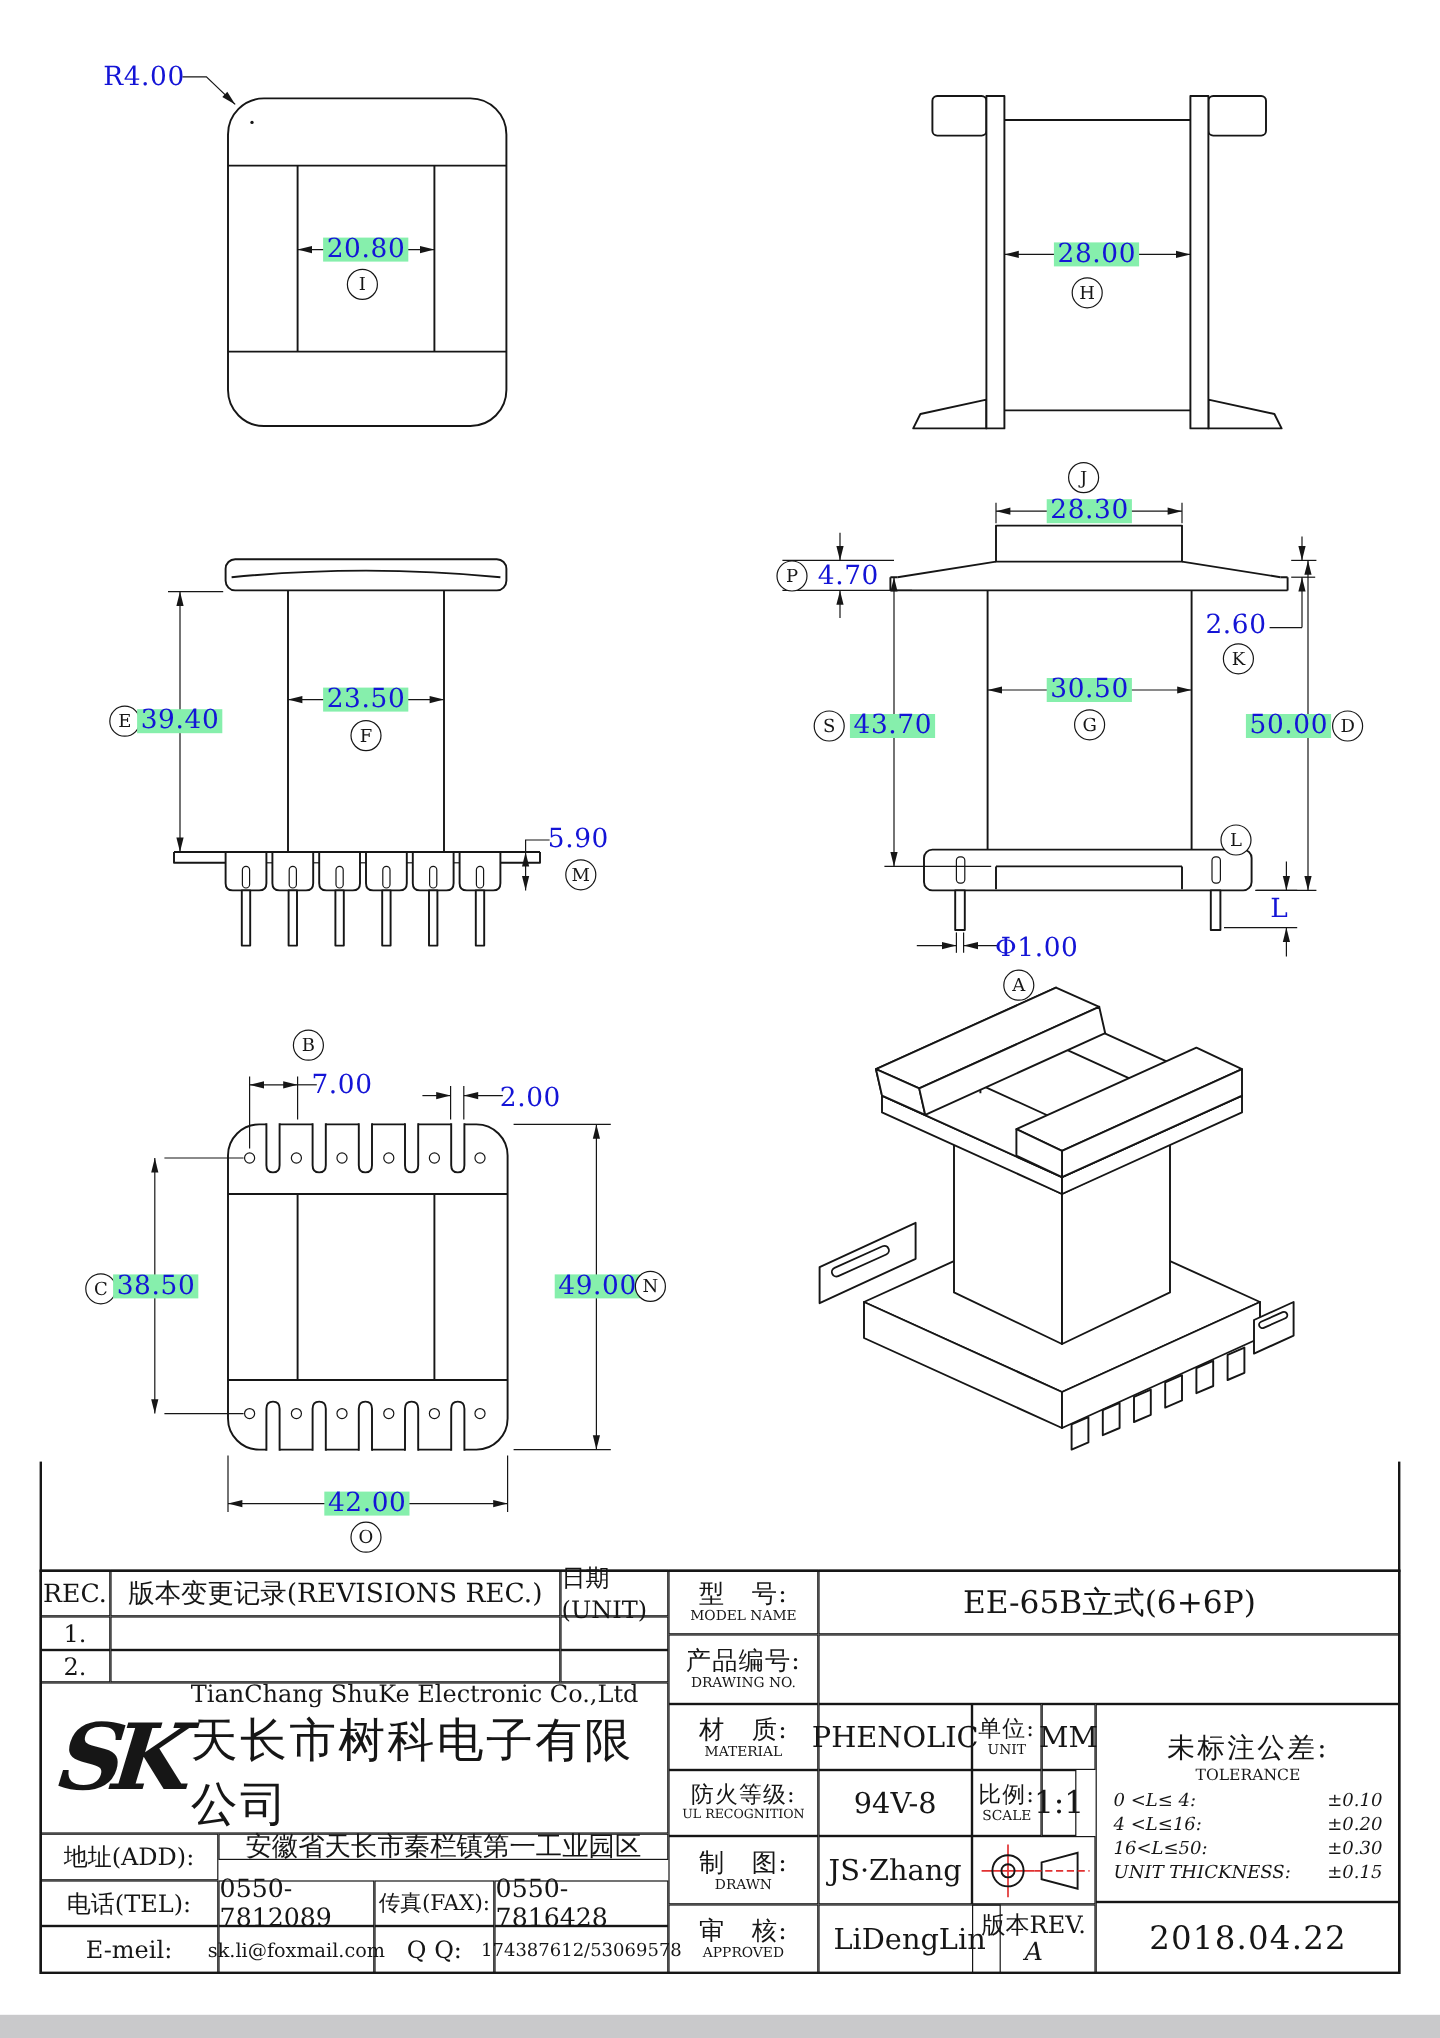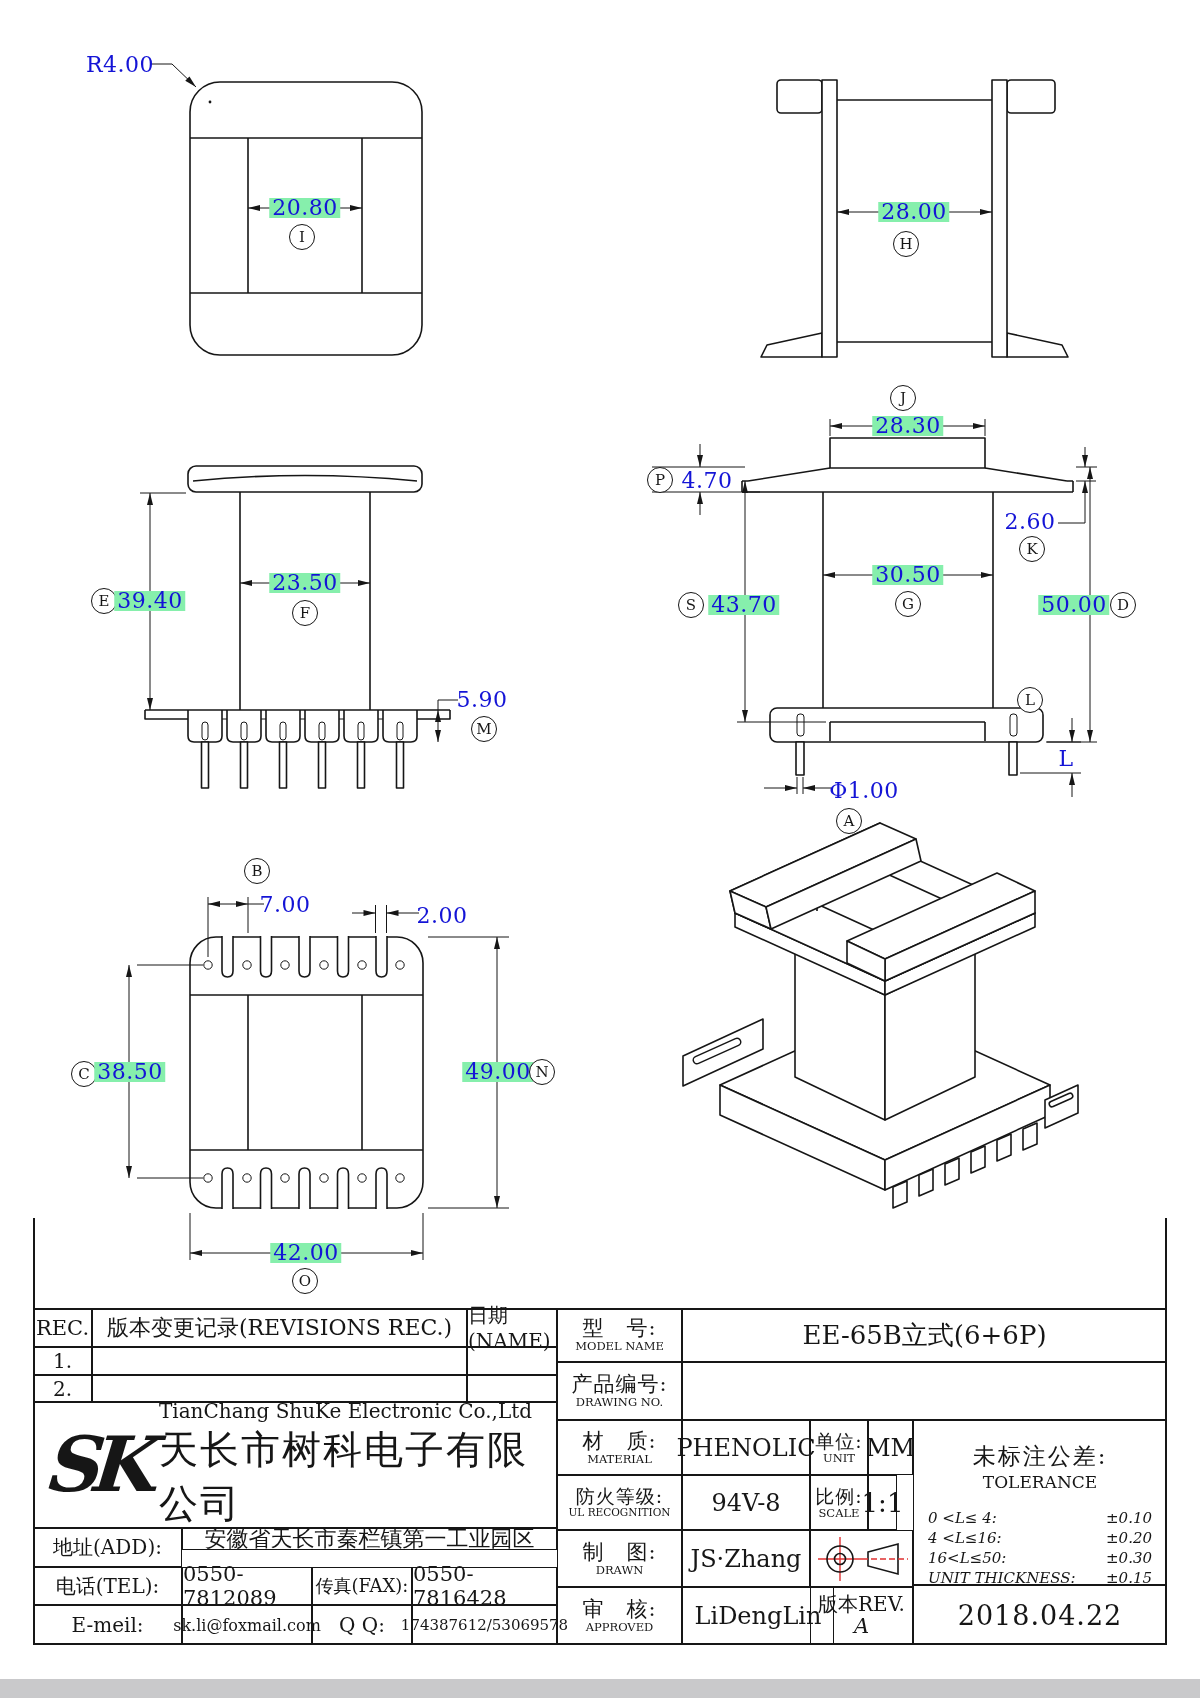--- a/index.html
+++ b/index.html
@@ -313,7 +313,7 @@
 
 <div class="cell" style="left:33px;top:1308px;width:59px;height:39px;font-size:21px">REC.</div>
 <div class="cell" style="left:92px;top:1308px;width:375px;height:39px;font-size:22px">版本变更记录(REVISIONS REC.)</div>
-<div class="cell" style="left:467px;top:1308px;width:90px;height:39px;font-size:20px">日期(NAME)</div>
+<div class="cell" style="left:467px;top:1308px;width:90px;height:39px;font-size:20px">日期(UNIT)</div>
 <div class="cell" style="left:33px;top:1347px;width:59px;height:28px;font-size:20px">1.</div>
 <div class="cell" style="left:92px;top:1347px;width:375px;height:28px"></div>
 <div class="cell" style="left:467px;top:1347px;width:90px;height:28px"></div>

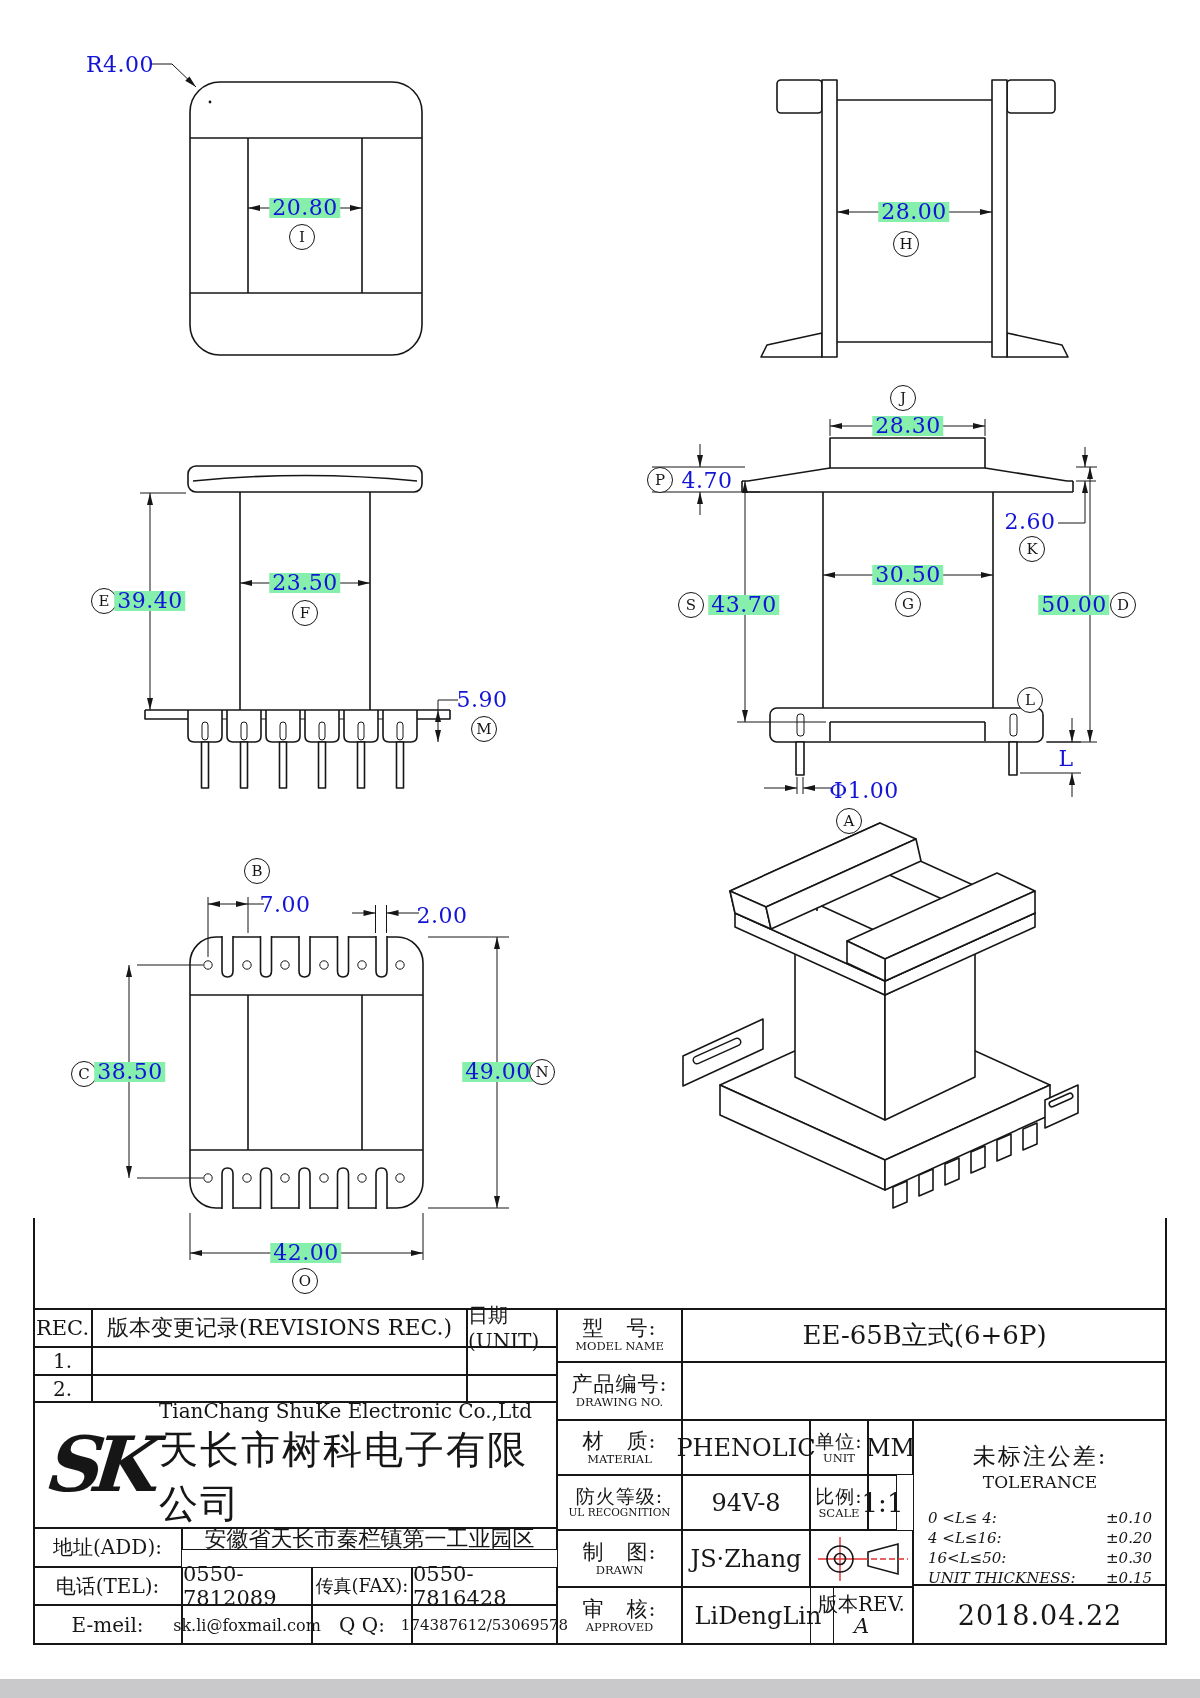--- a/index.html
+++ b/index.html
@@ -376,7 +376,7 @@
 
 <div class="cell" style="left:913px;top:1420px;width:254px;height:165px;flex-direction:column;justify-content:flex-start;padding-top:20px">
   <div style="font-size:23px;letter-spacing:2px">未标注公差:</div>
-  <div style="font-size:17px;margin-bottom:16px">TOLERANCE</div>
+  <div style="font-size:13px;margin-bottom:3px">TOLERANCE</div>
   <div class="tolrow">
     <span>0 &lt;L≤ 4:</span>
     <span>±0.10</span>

